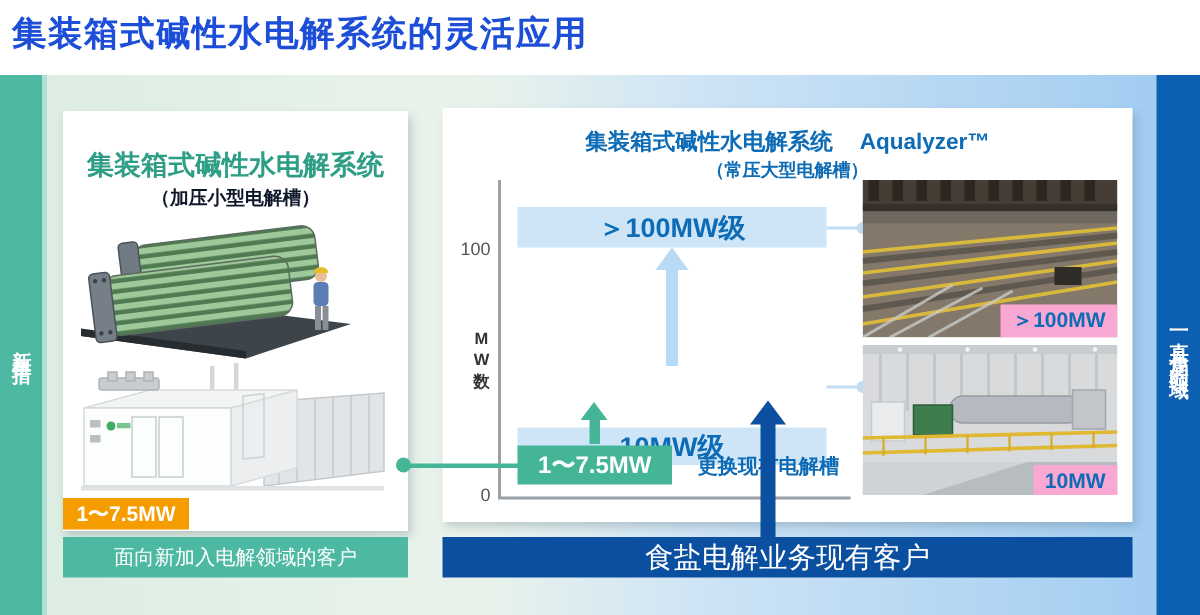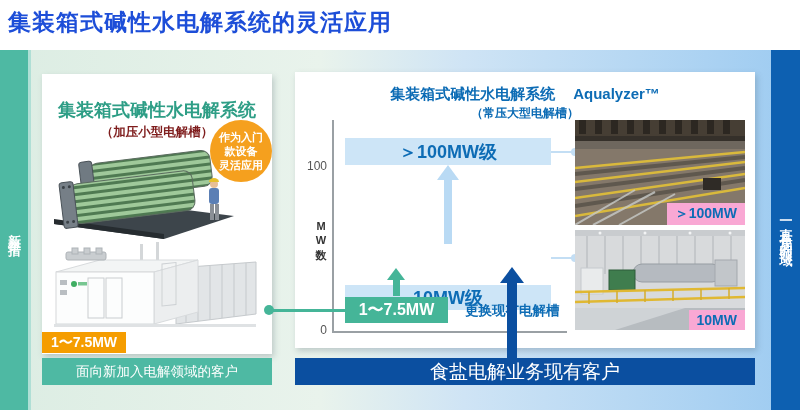--- a/index.html
+++ b/index.html
@@ -18,7 +18,7 @@
   .card{position:absolute;background:#fff;box-shadow:2px 3px 6px rgba(60,80,90,.25);z-index:2;}
   .card-left{left:42px;top:74px;width:230px;height:280px;}
   .cl-title{margin-top:24px;text-align:center;font-size:18px;font-weight:bold;color:#2e9e86;}
-  .cl-sub{text-align:center;font-size:12.5px;font-weight:bold;color:#7f1d1d;margin-top:2px;}
+  .cl-sub{text-align:center;font-size:12.5px;font-weight:bold;color:#0f172a;margin-top:2px;}
   .bubble{position:absolute;left:168px;top:46px;width:62px;height:62px;border-radius:50%;
           background:#f5a01e;color:#fff;font-size:11px;font-weight:bold;line-height:1.3;
           display:flex;flex-direction:column;align-items:center;justify-content:center;

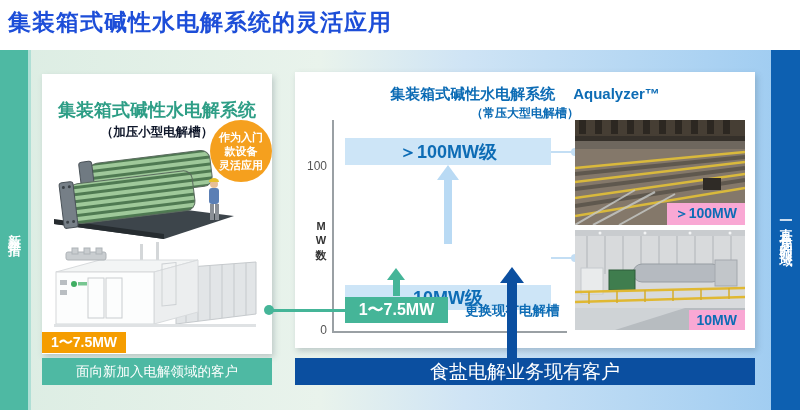--- a/index.html
+++ b/index.html
@@ -167,11 +167,6 @@
       </svg>
     </div>
 
-    <div class="bubble">
-      <span>作为入门</span>
-      <span>款设备</span>
-      <span>灵活应用</span>
-    </div>
     <div class="cap-label">1〜7.5MW</div>
   </div>
   <div class="footer-bar footer-left">面向新加入电解领域的客户</div>

